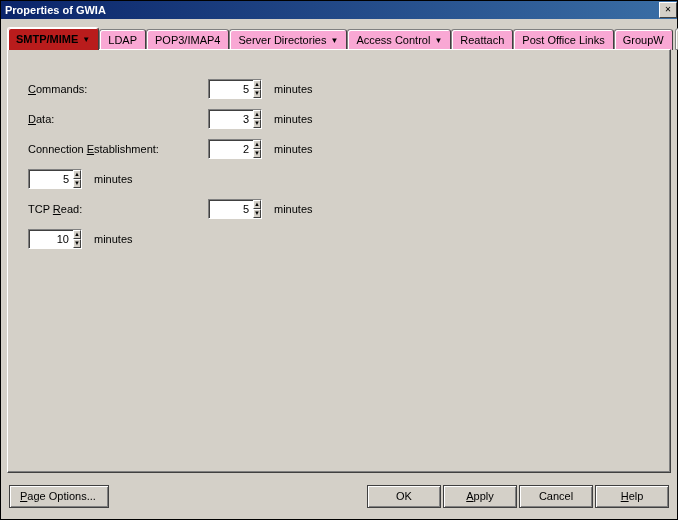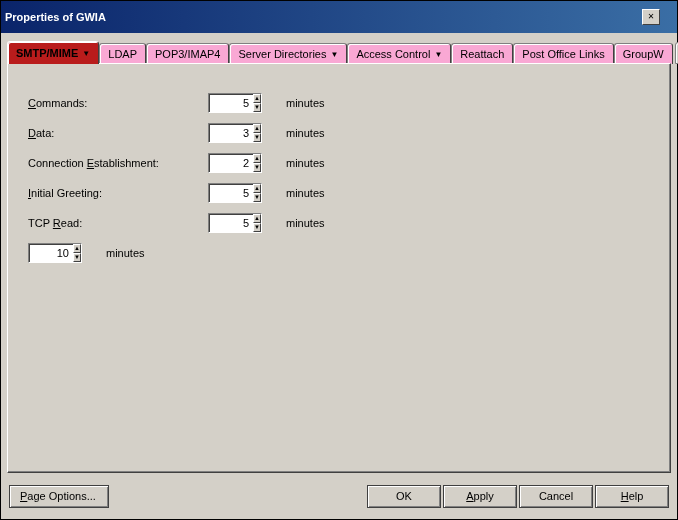--- a/index.html
+++ b/index.html
@@ -24,13 +24,13 @@
   }
   
   .titlebar {
-    height: 32px;
+    height: 18px;
     background: linear-gradient(to right, #0a246a, #3a6ea5);
     color: #fff;
     display: flex;
     align-items: center;
     justify-content: space-between;
-    padding: 0 17px 0 4px;
+    padding: 0 0 0 4px;
     font-weight: bold;
     font-size: 11px;
   }

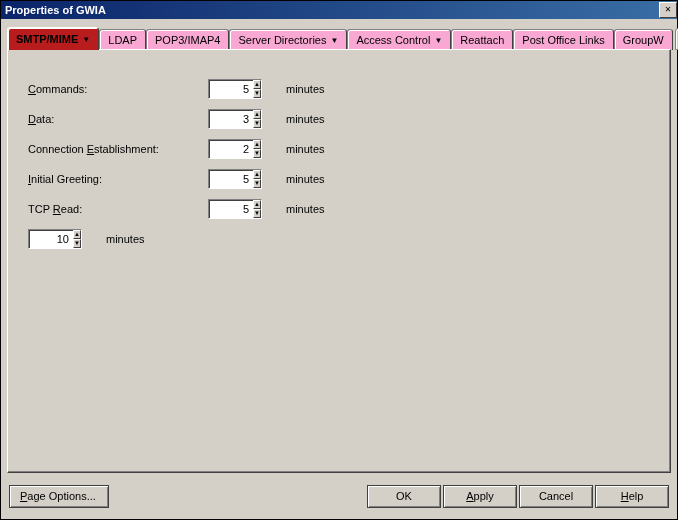--- a/index.html
+++ b/index.html
@@ -176,7 +176,7 @@
     text-align:center;
   }
   .unit {
-    margin-left: 24px;
+    margin-left: 12px;
     font-size:11px;
   }
   

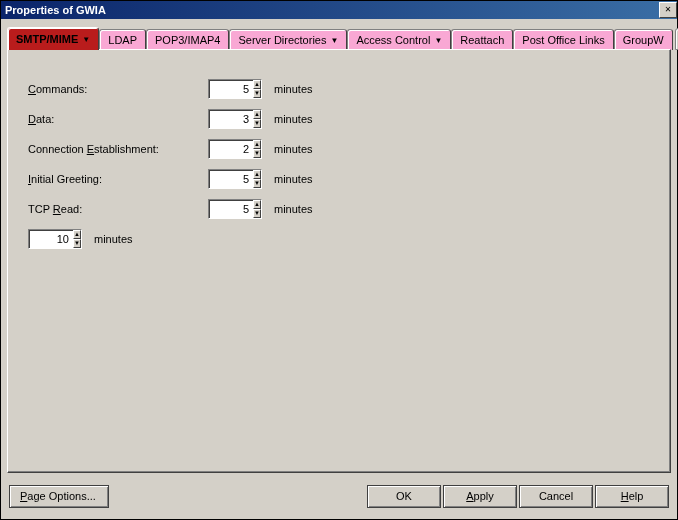--- a/index.html
+++ b/index.html
@@ -295,9 +295,6 @@
     </div>
 
     <div class="form-row">
-      <div class="form-label">
-        <span></span><span class="ul">I</span><span>nitial Greeting:</span>
-      </div>
       <div class="spinner">
         <input type="text" value="5" style="">
         <div class="spin-btns">

